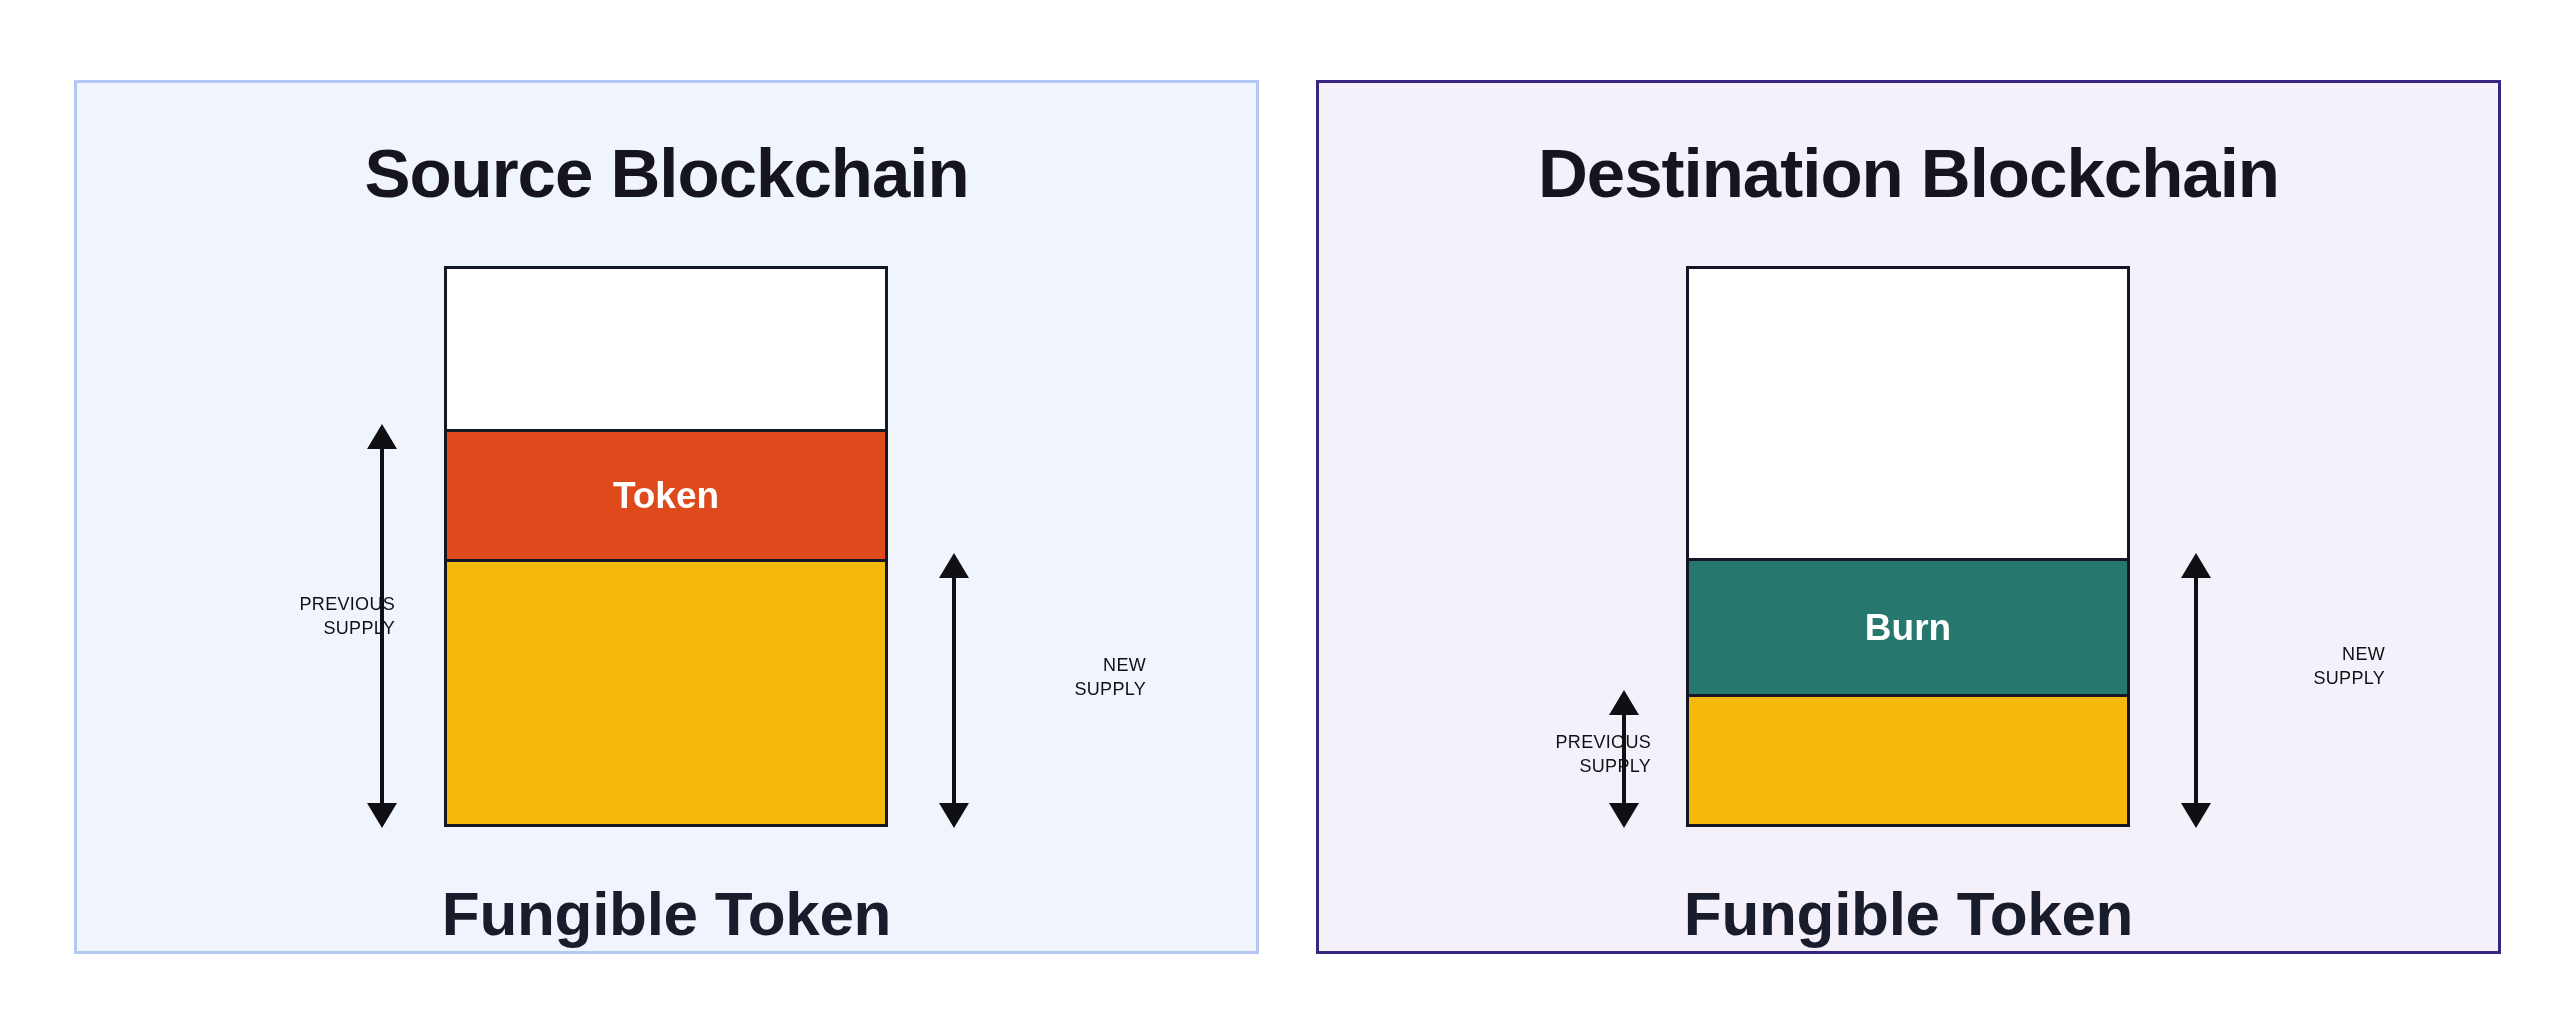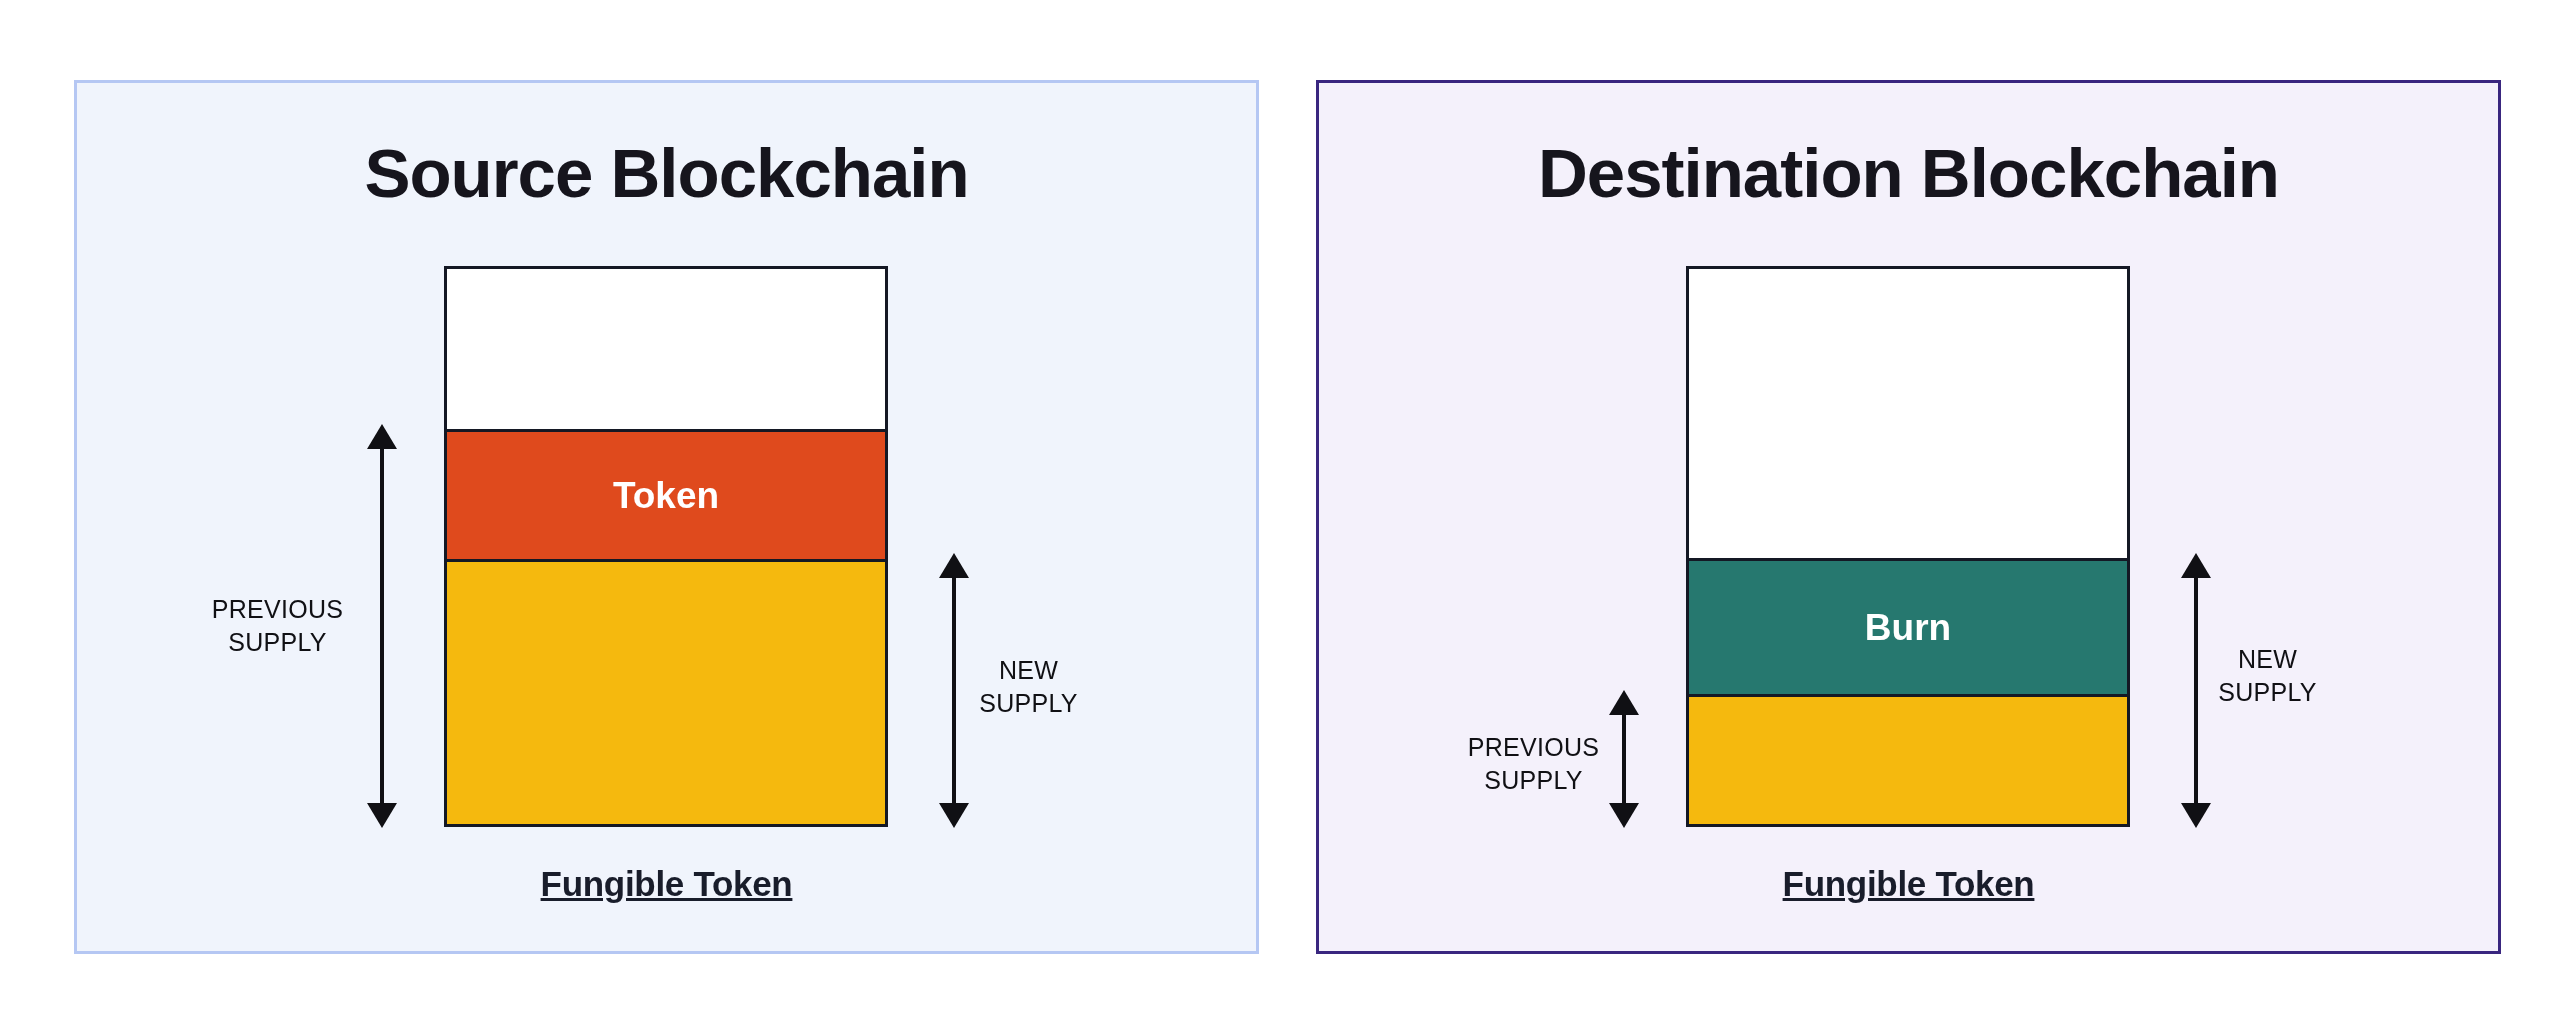--- a/index.html
+++ b/index.html
@@ -101,8 +101,8 @@
   .side-label{
     position:absolute;
     width:235px;
-    text-align:center;
-    font-size:25px;
+    text-align:right;
+    font-size:18px;
     line-height:1.32;
     letter-spacing:0.3px;
     color:var(--ink,#101014);

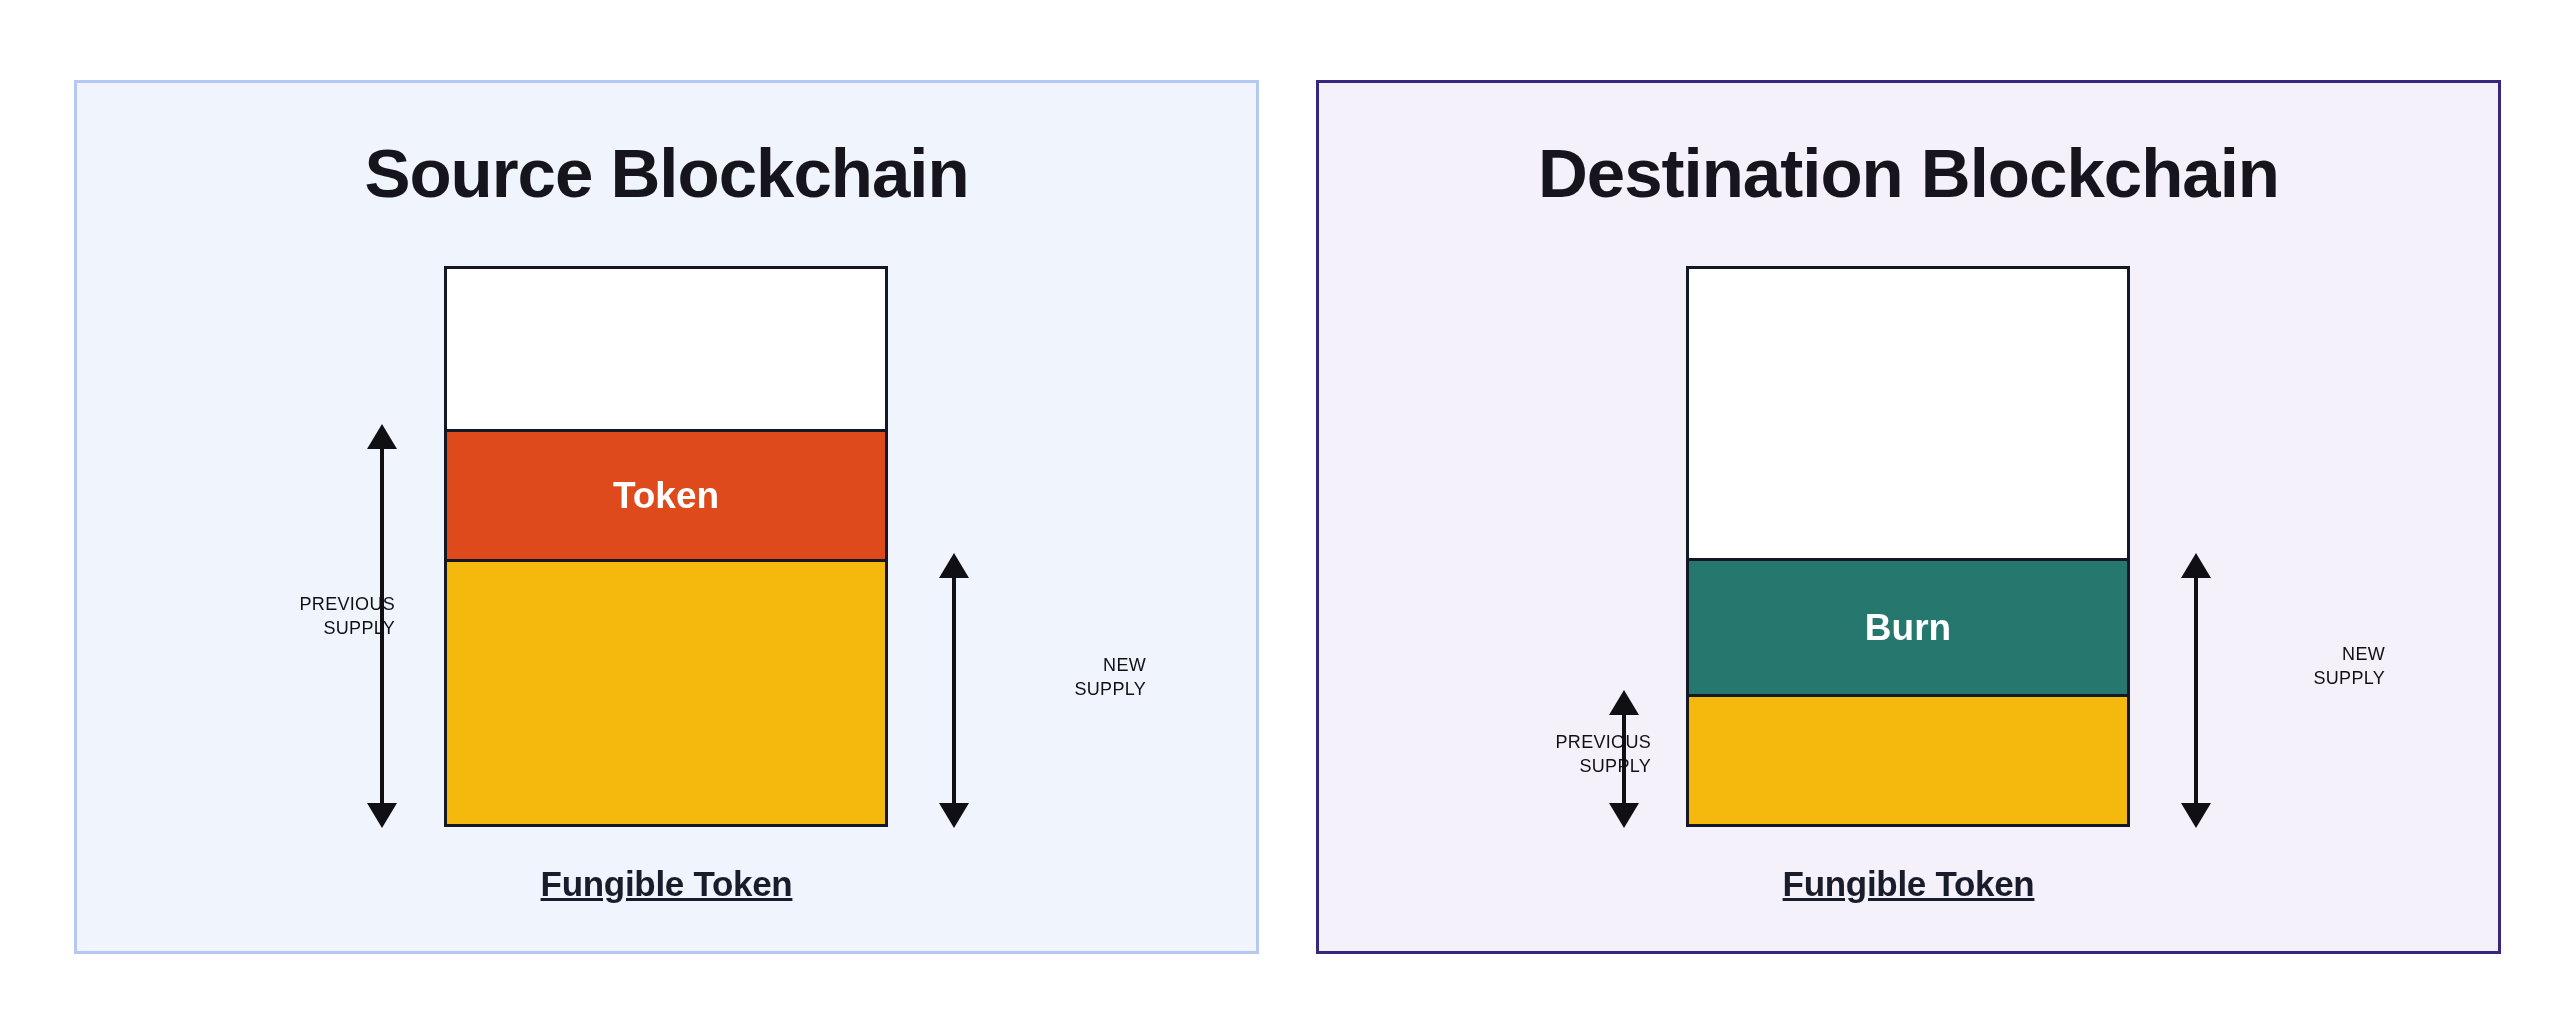--- a/index.html
+++ b/index.html
@@ -110,14 +110,13 @@
   .side-label span{display:block;}
   .token-label{
     position:absolute;
-    left:0;right:0;top:783px;
+    left:0;right:0;top:800px;
     text-align:center;
-    font-size:35px;
+    font-size:62px;
     font-weight:700;
     letter-spacing:-0.3px;
     line-height:1;
     color:#191D2B;
-    text-decoration:underline;
   }
 </style>
 </head>

